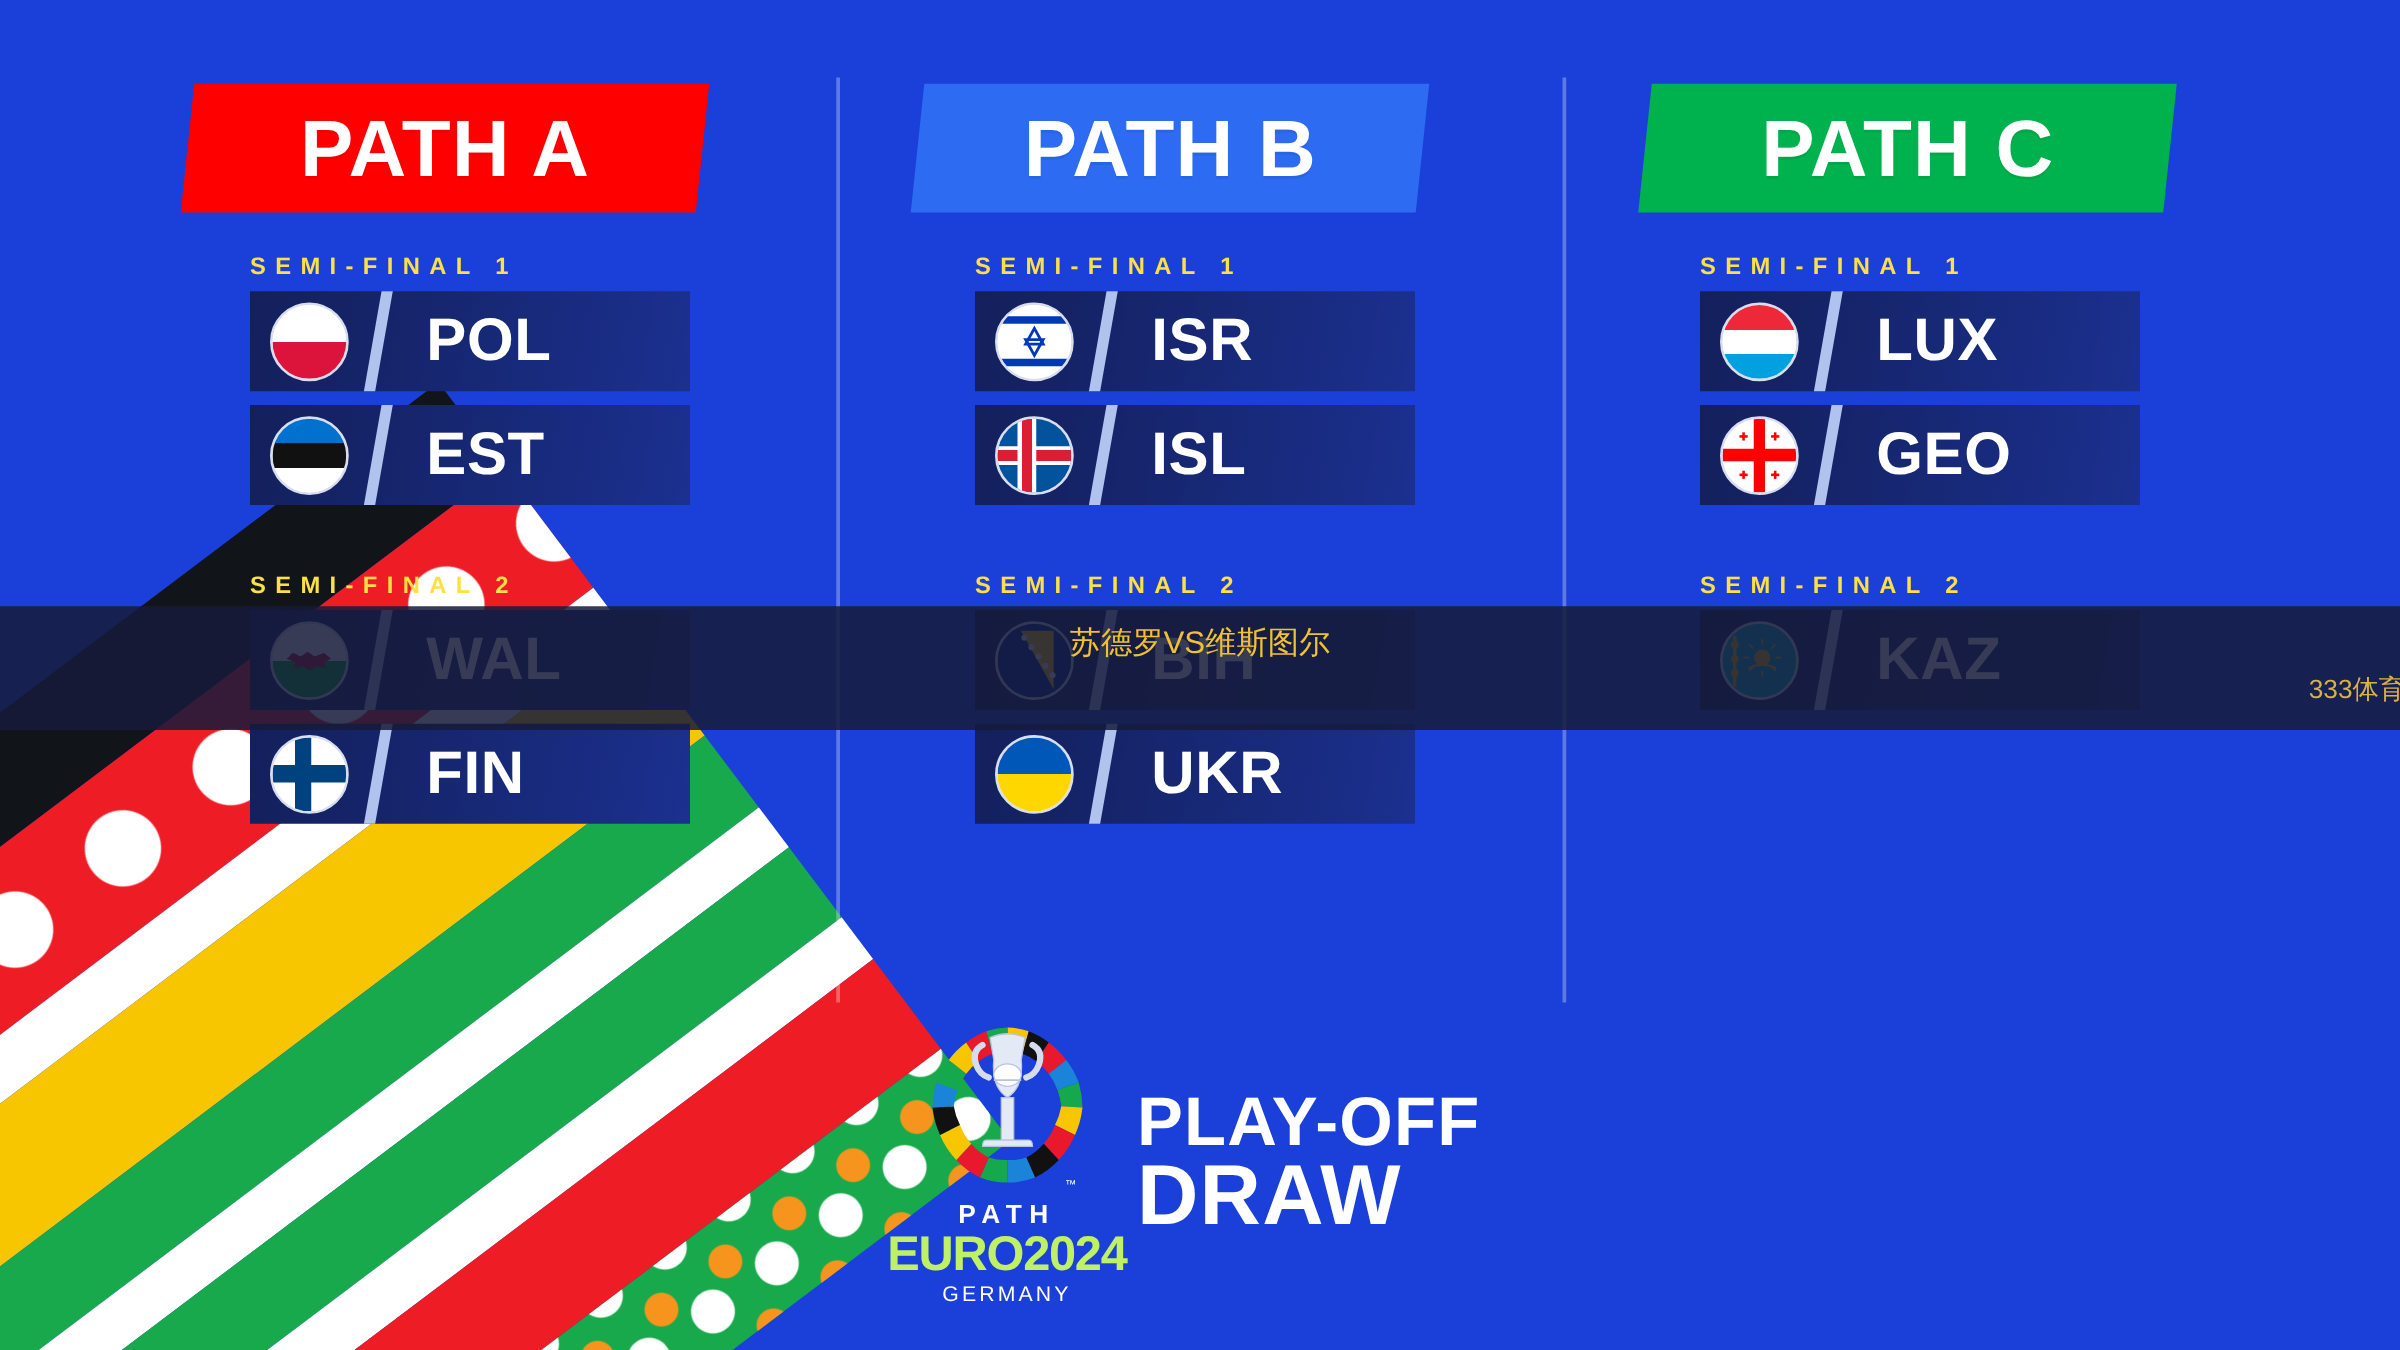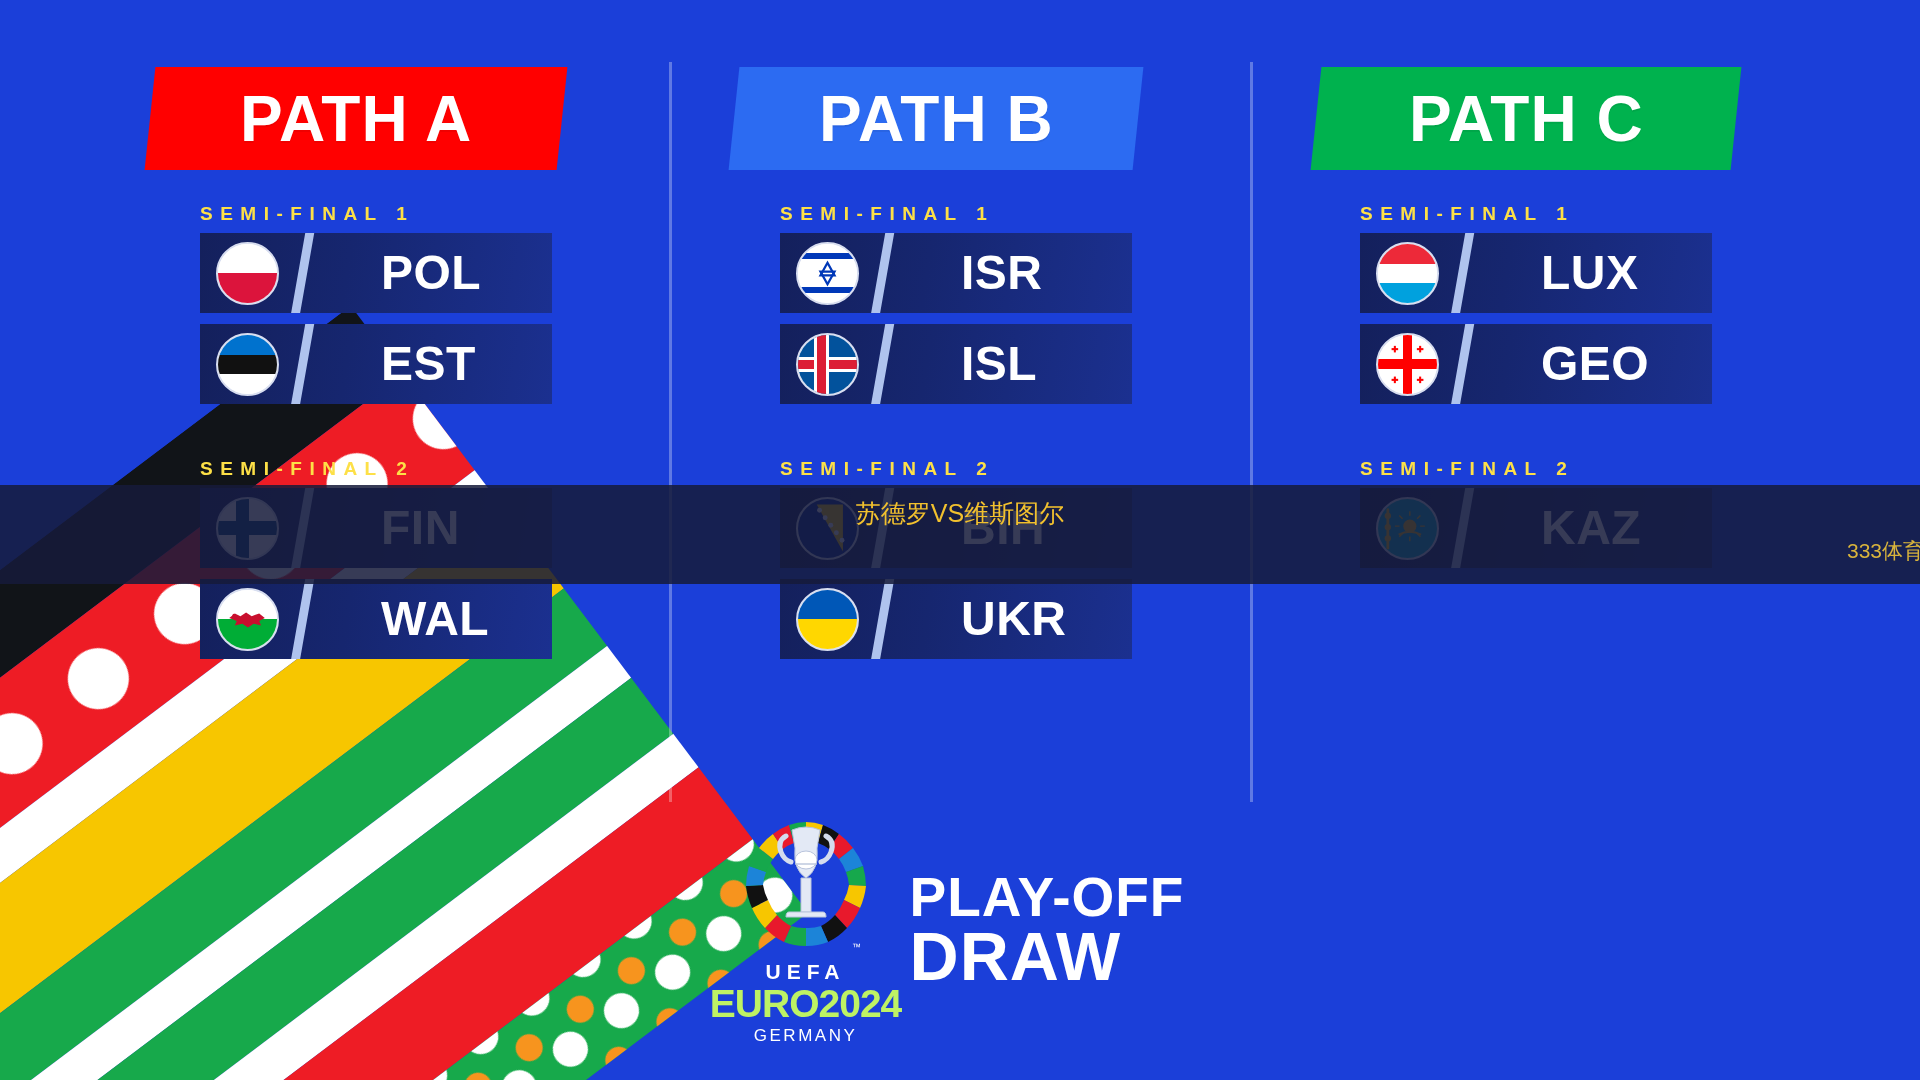--- a/index.html
+++ b/index.html
@@ -76,7 +76,7 @@
   .team-row{
     position:relative;margin-left:50px;width:352px;height:80px;margin-bottom:11px;
     background:linear-gradient(100deg,#14205C 0%,#16266F 42%,#1B3090 100%);
-    display:flex;align-items:center;overflow:hidden;gap:40px;
+    display:flex;align-items:center;overflow:hidden;
   }
   .flagwrap{width:95px;display:flex;align-items:center;justify-content:center;flex:0 0 auto;}
   .flag{

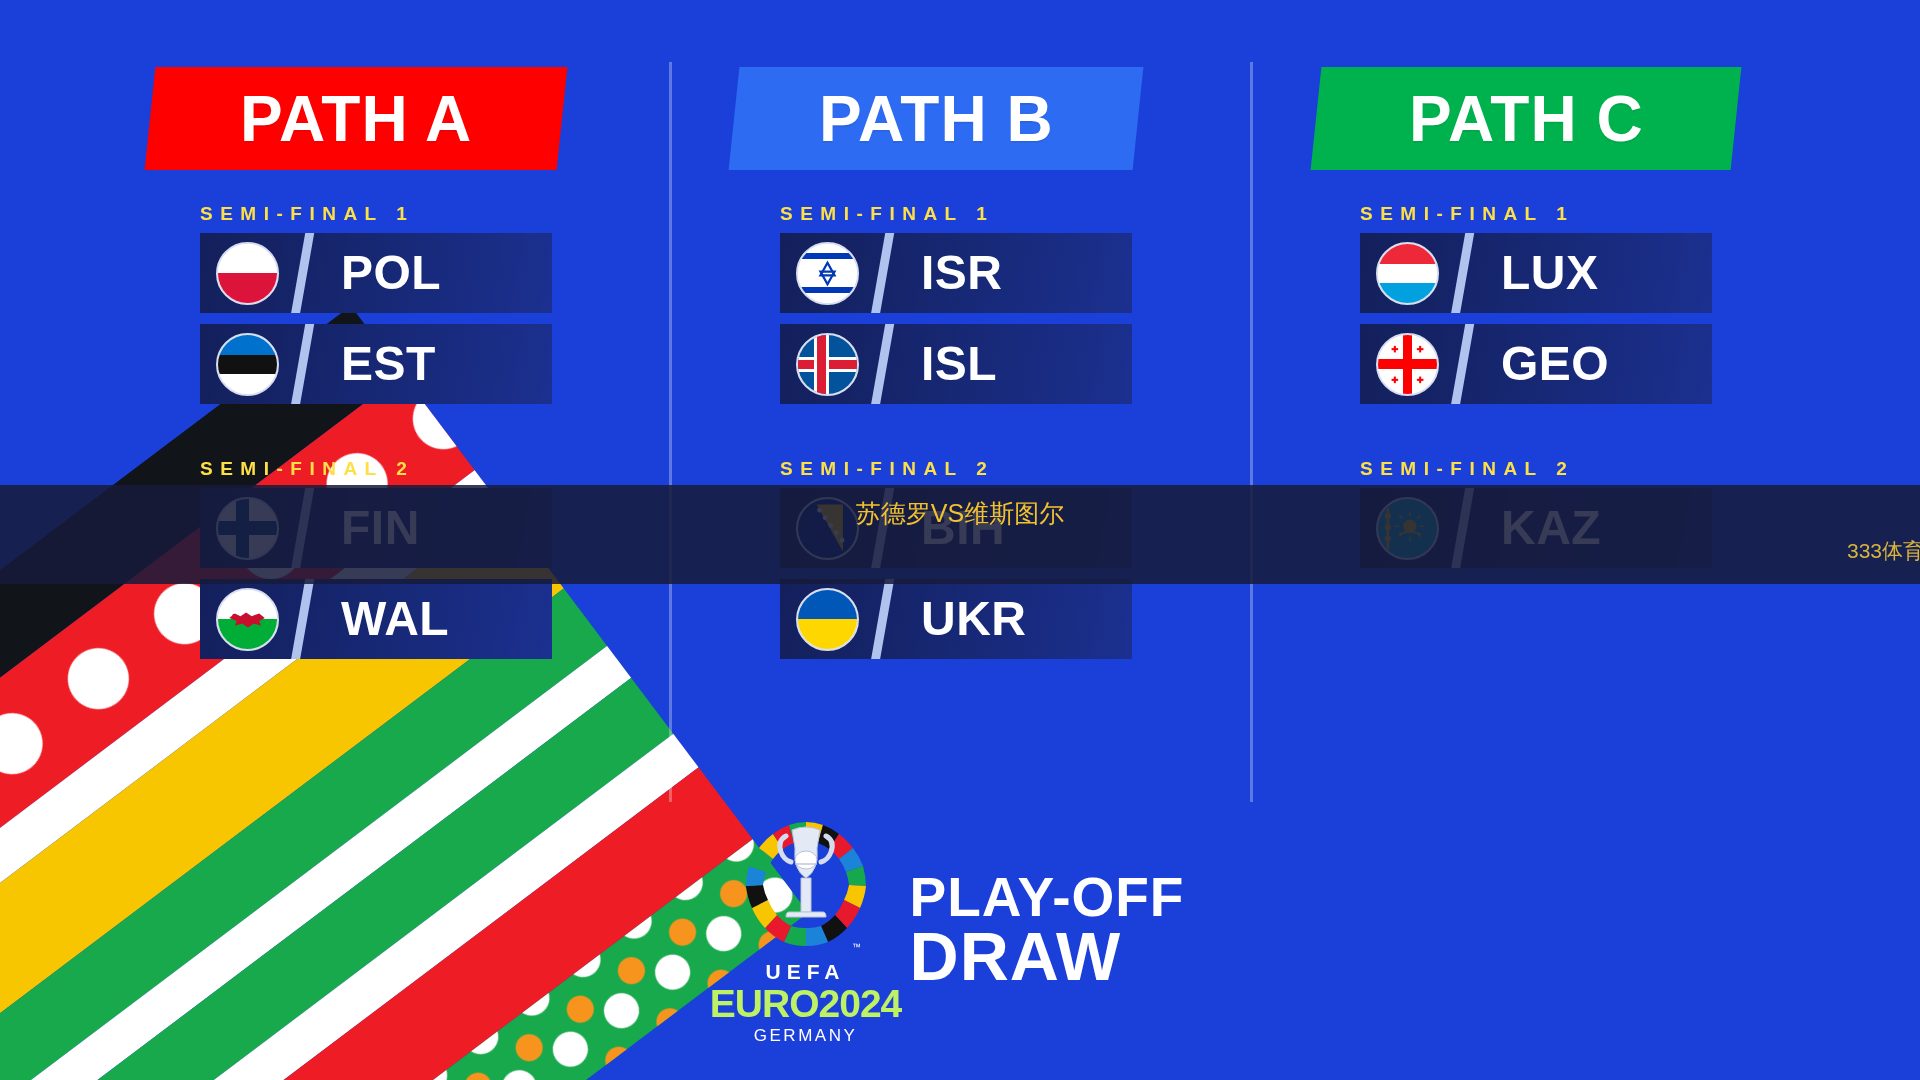--- a/index.html
+++ b/index.html
@@ -199,15 +199,6 @@
       <div class="team-row">
         <div class="flagwrap">
           <div class="flag">
-              <div class="inner f-fin"></div>
-            </div>
-        </div>
-        <div class="slash"></div>
-        <div class="code">FIN</div>
-      </div>
-      <div class="team-row">
-        <div class="flagwrap">
-          <div class="flag">
             <div class="inner f-wal"></div>
             <svg viewBox="0 0 63 63">
               <path d="M12 30 L18 25 L24 28 L30 24 L36 28 L44 25 L50 30 L44 33 L46 38 L38 36 L32 40 L26 36 L18 38 L20 33 Z" fill="#C8102E"></path>
@@ -217,6 +208,15 @@
         </div>
         <div class="slash"></div>
         <div class="code">WAL</div>
+      </div>
+      <div class="team-row">
+        <div class="flagwrap">
+          <div class="flag">
+              <div class="inner f-fin"></div>
+            </div>
+        </div>
+        <div class="slash"></div>
+        <div class="code">FIN</div>
       </div>
     </div>
 

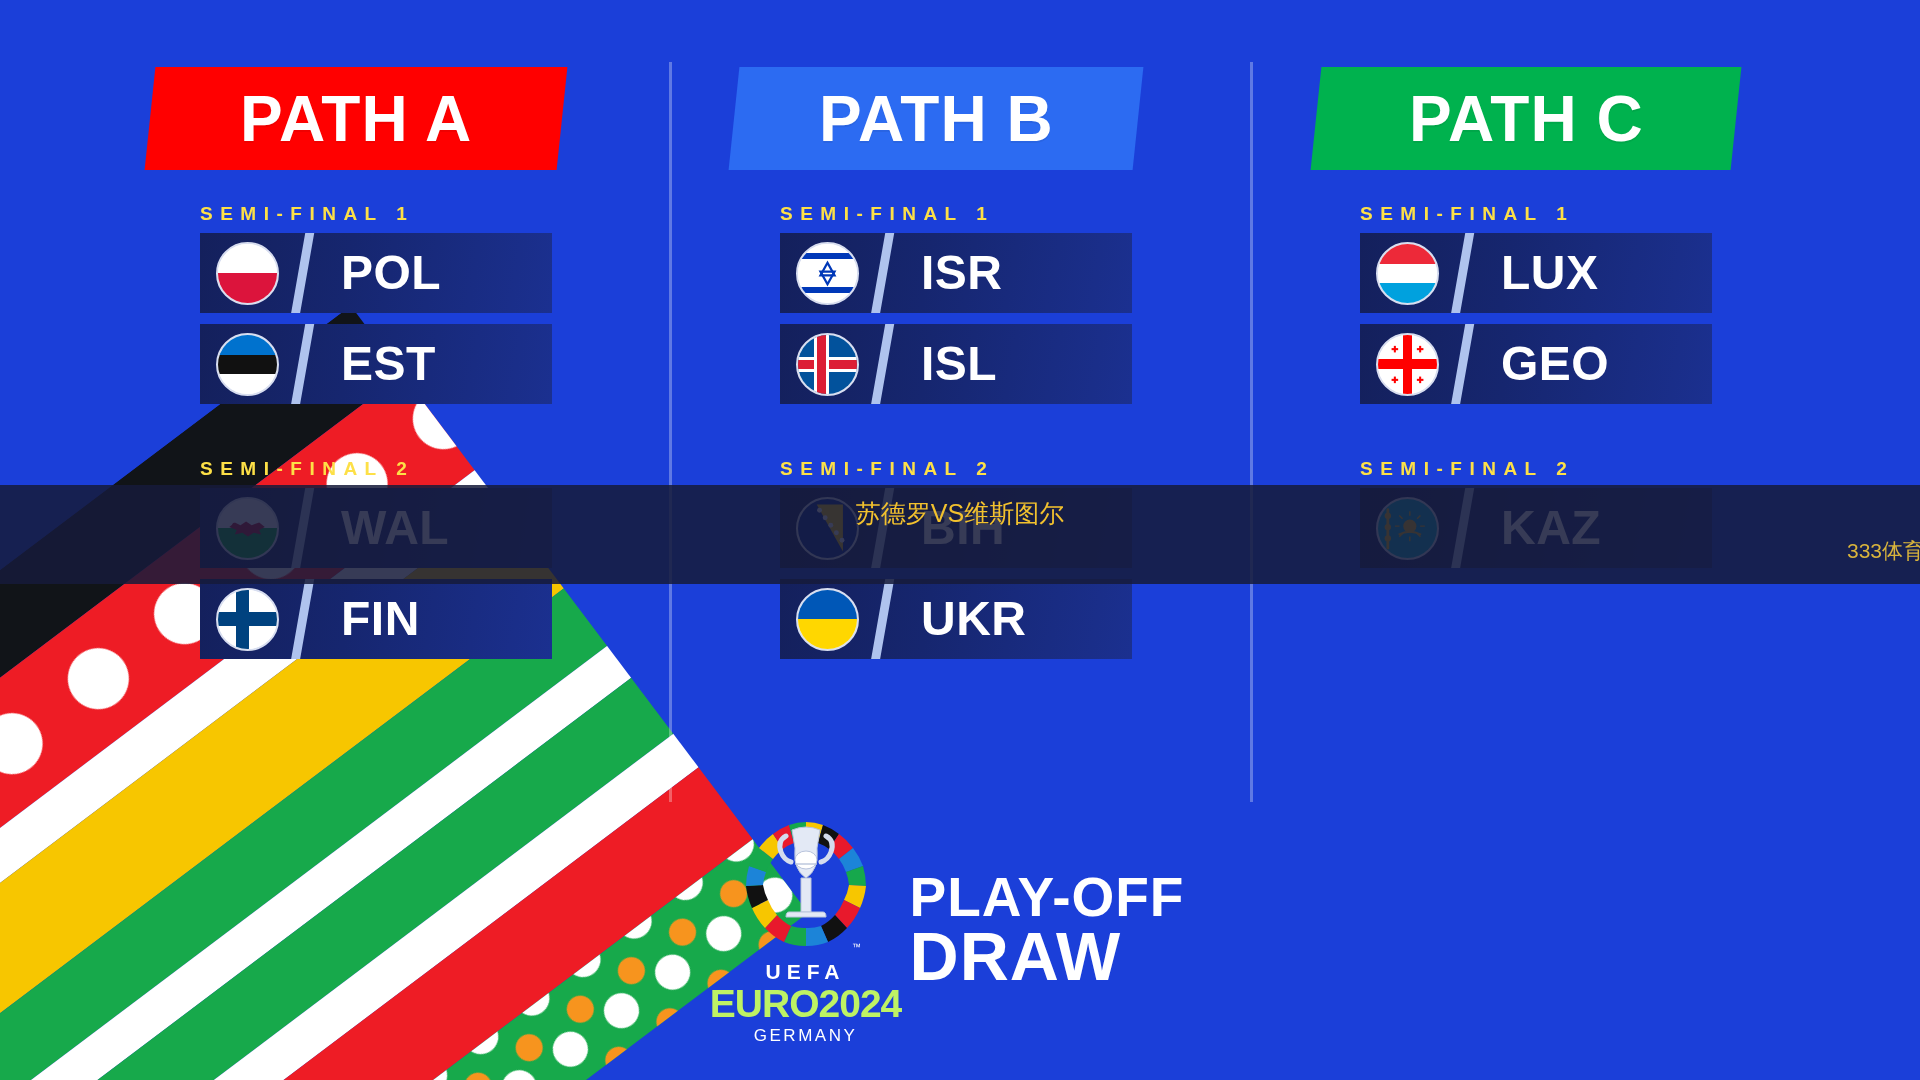--- a/index.html
+++ b/index.html
@@ -391,7 +391,7 @@
           <text x="110" y="136" font-family="'Liberation Sans',sans-serif" font-size="9" fill="#ffffff">™</text>
         </g>
       </svg>
-      <div class="logo-uefa">UEFA</div>
+      <div class="logo-uefa">PATH</div>
       <div class="logo-euro">EURO2024</div>
       <div class="logo-germany">GERMANY</div>
     </div>

